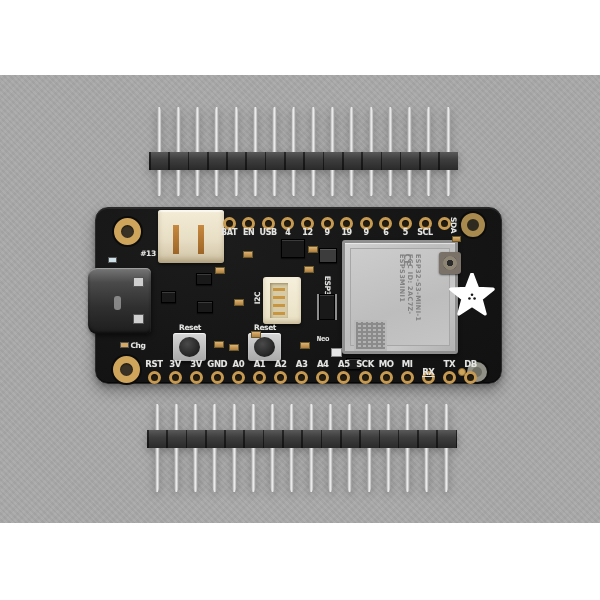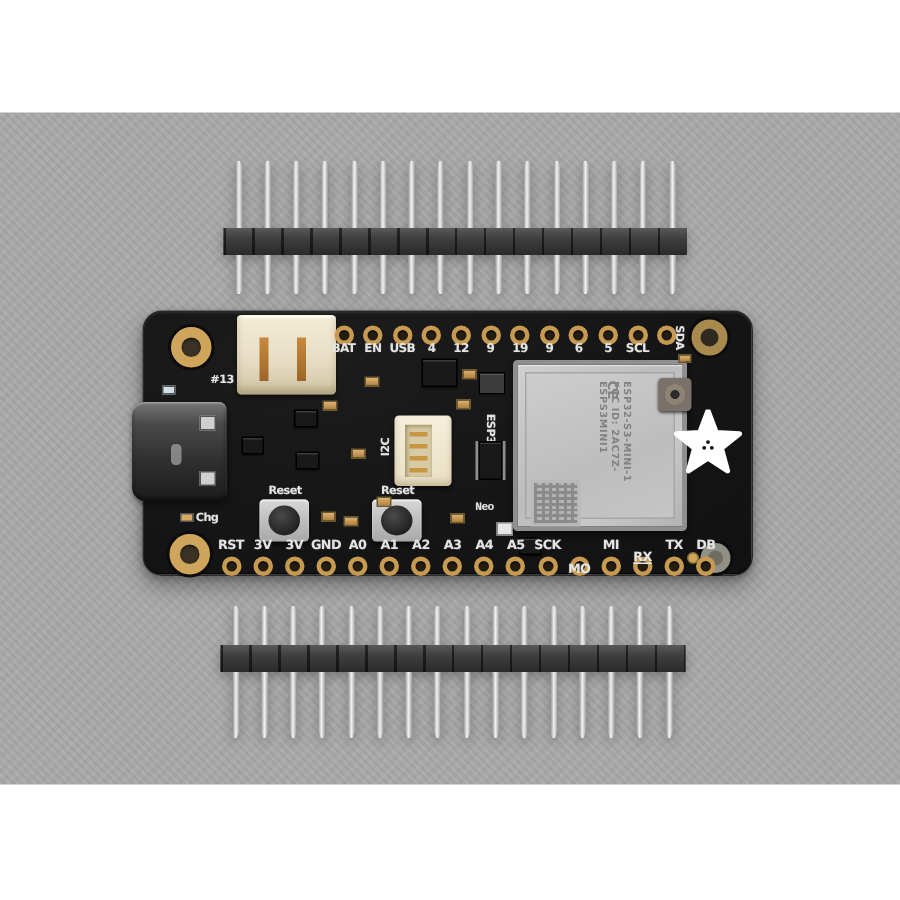--- a/index.html
+++ b/index.html
@@ -298,7 +298,7 @@
     <div class="silk bot" style="left:226.8px;top:156px;">A4</div>
     <div class="silk bot" style="left:247.9px;top:156px;">A5</div>
     <div class="silk bot" style="left:269.0px;top:156px;">SCK</div>
-    <div class="silk bot" style="left:290.1px;top:172px;">MO</div>
+    <div class="silk bot" style="left:290.1px;top:156px;">MO</div>
     <div class="silk bot" style="left:311.2px;top:156px;">MI</div>
     <div class="silk bot" style="left:332.3px;top:164px;text-decoration:underline;">RX</div>
     <div class="silk bot" style="left:353.4px;top:156px;">TX</div>

